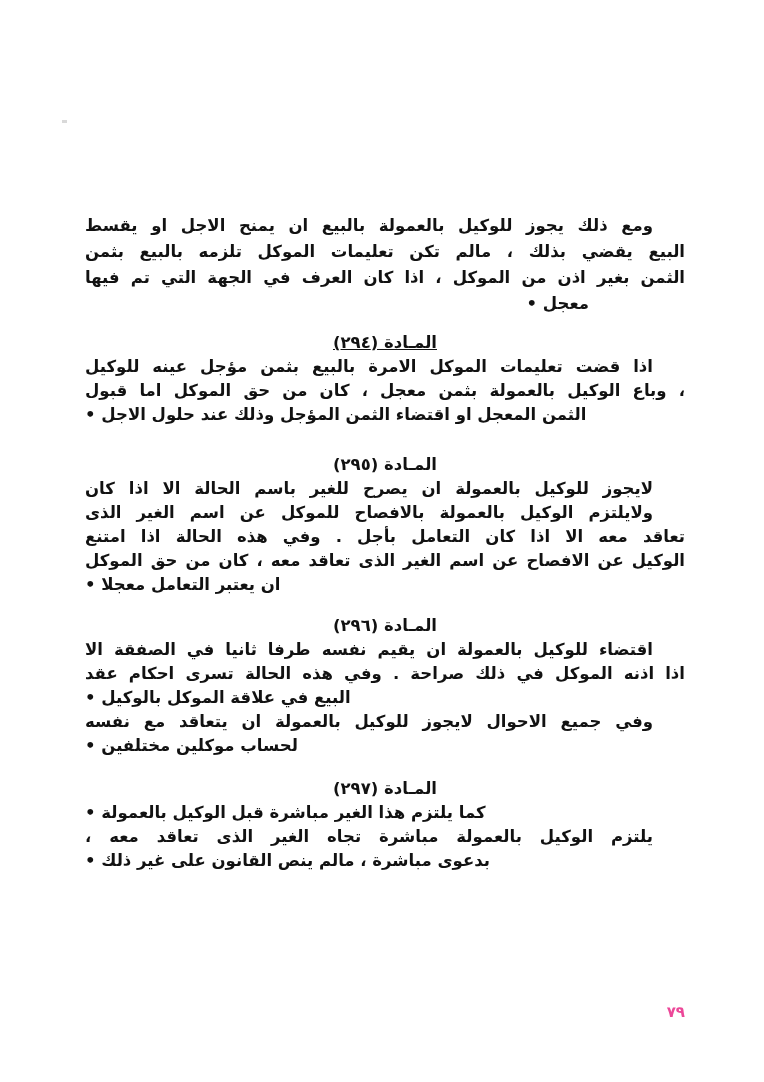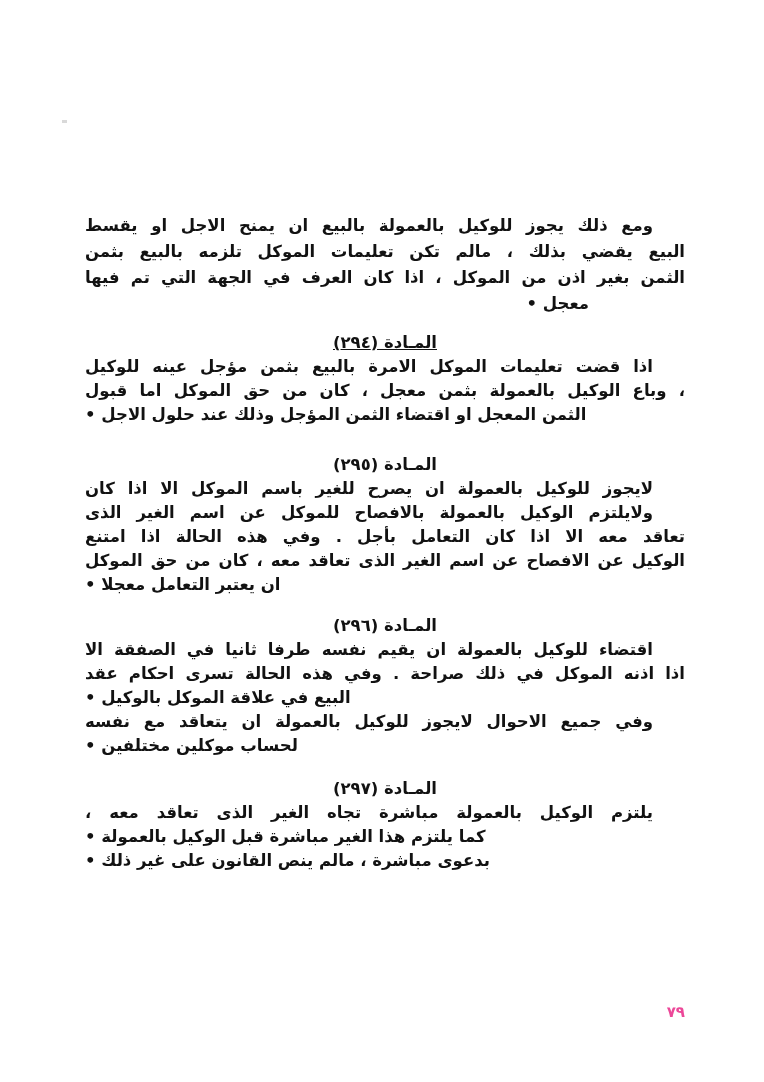--- a/index.html
+++ b/index.html
@@ -101,7 +101,7 @@
       </div>
       <div class="block heading">المـادة (٢٩٥)</div>
       <div class="block paragraph">
-        <div class="line first">لايجوز للوكيل بالعمولة ان يصرح للغير باسم الموكل الا اذا كان</div>
+        <div class="line first">لايجوز للوكيل بالعمولة ان يصرح للغير باسم الحالة الا اذا كان</div>
         <div class="line first">ولايلتزم الوكيل بالعمولة بالافصاح للموكل عن اسم الغير الذى</div>
         <div class="line full">تعاقد معه الا اذا كان التعامل بأجل . وفي هذه الحالة اذا امتنع</div>
         <div class="line full">الوكيل عن الافصاح عن اسم الغير الذى تعاقد معه ، كان من حق الموكل</div>

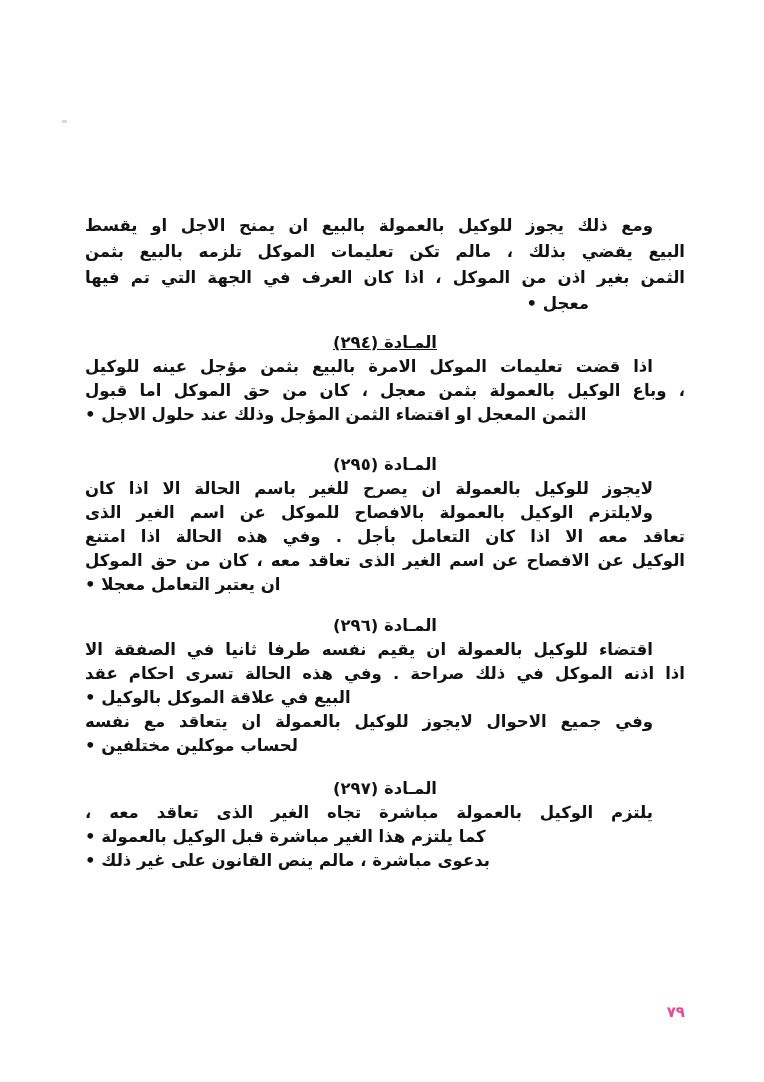--- a/index.html
+++ b/index.html
@@ -117,8 +117,8 @@
       </div>
       <div class="block heading">المـادة (٢٩٧)</div>
       <div class="block paragraph">
+        <div class="line last">كما يلتزم هذا الغير مباشرة قبل الوكيل بالعمولة •</div>
         <div class="line first">يلتزم الوكيل بالعمولة مباشرة تجاه الغير الذى تعاقد معه ،</div>
-        <div class="line last">كما يلتزم هذا الغير مباشرة قبل الوكيل بالعمولة •</div>
         <div class="line last">بدعوى مباشرة ، مالم ينص القانون على غير ذلك •</div>
       </div>
       <div class="page-number">٧٩</div>

